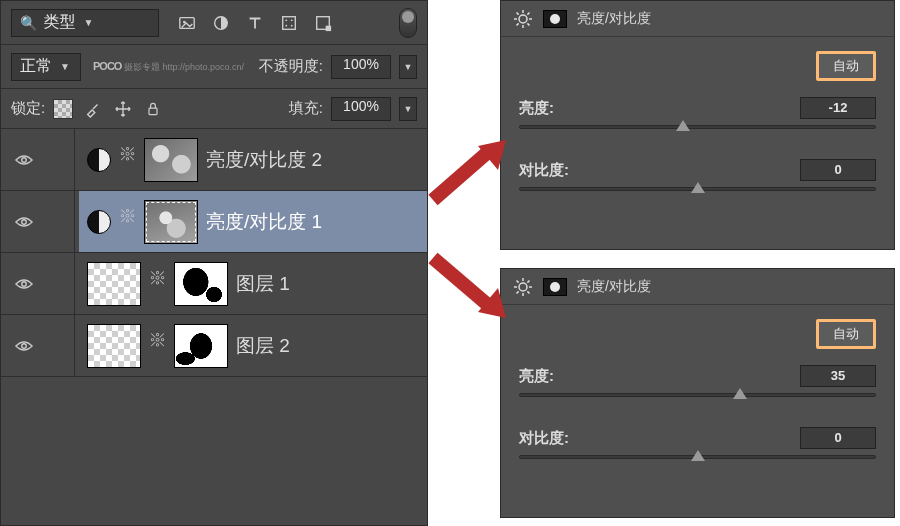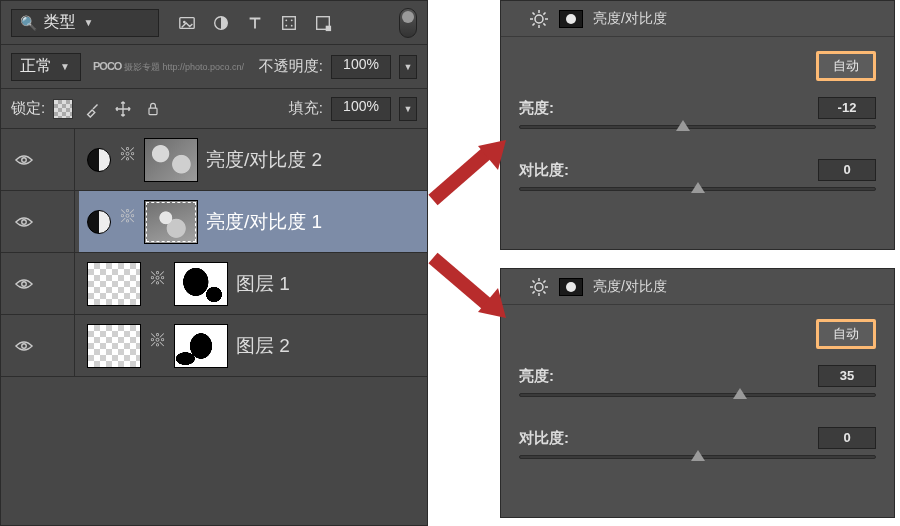--- a/index.html
+++ b/index.html
@@ -136,7 +136,7 @@
   .adj-top { left:500px; top:0; }
   .adj-bot { left:500px; top:268px; }
 
-  .adj-head { display:flex; align-items:center; gap:10px; height:36px; padding:0 28px; border-bottom:1px solid #3a3a3a; }
+  .adj-head { display:flex; align-items:center; gap:10px; height:36px; padding:0 12px; border-bottom:1px solid #3a3a3a; }
   .sun-icon { width:20px; height:20px; }
   .sun-icon svg { stroke:#dcdcdc; fill:none; stroke-width:1.5; }
   .mask-icon { width:24px; height:18px; background:#1a1a1a; border:1px solid #000; display:flex; align-items:center; justify-content:center; }

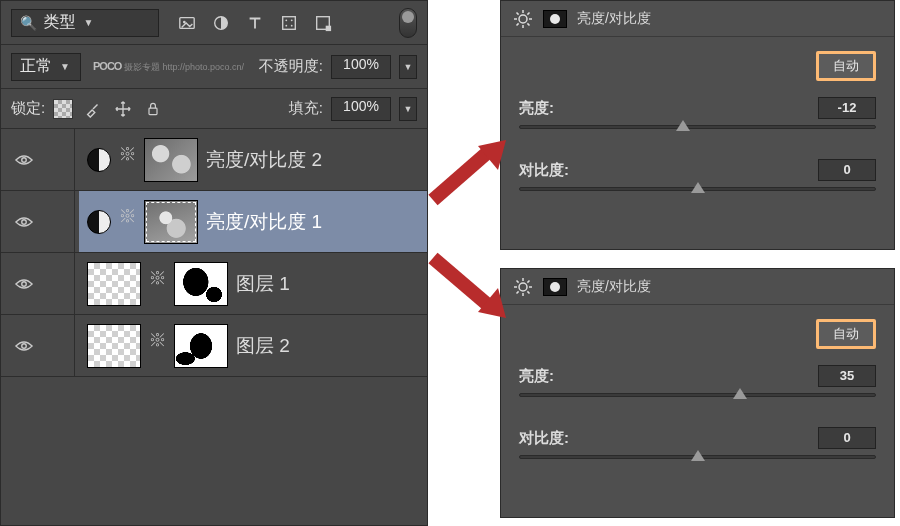--- a/index.html
+++ b/index.html
@@ -153,7 +153,7 @@
   .slider-label-row { display:flex; justify-content:space-between; align-items:center; margin-bottom:6px; }
   .slbl { color:#dcdcdc; font-size:15px; }
   .sval {
-    width:58px; height:22px; background:#3c3c3c; border:1px solid #222;
+    width:76px; height:22px; background:#3c3c3c; border:1px solid #222;
     color:#e6e6e6; text-align:center; font-size:13px; line-height:20px;
   }
   .track { height:4px; background:#3a3a3a; border:1px solid #2a2a2a; position:relative; border-radius:2px; }

